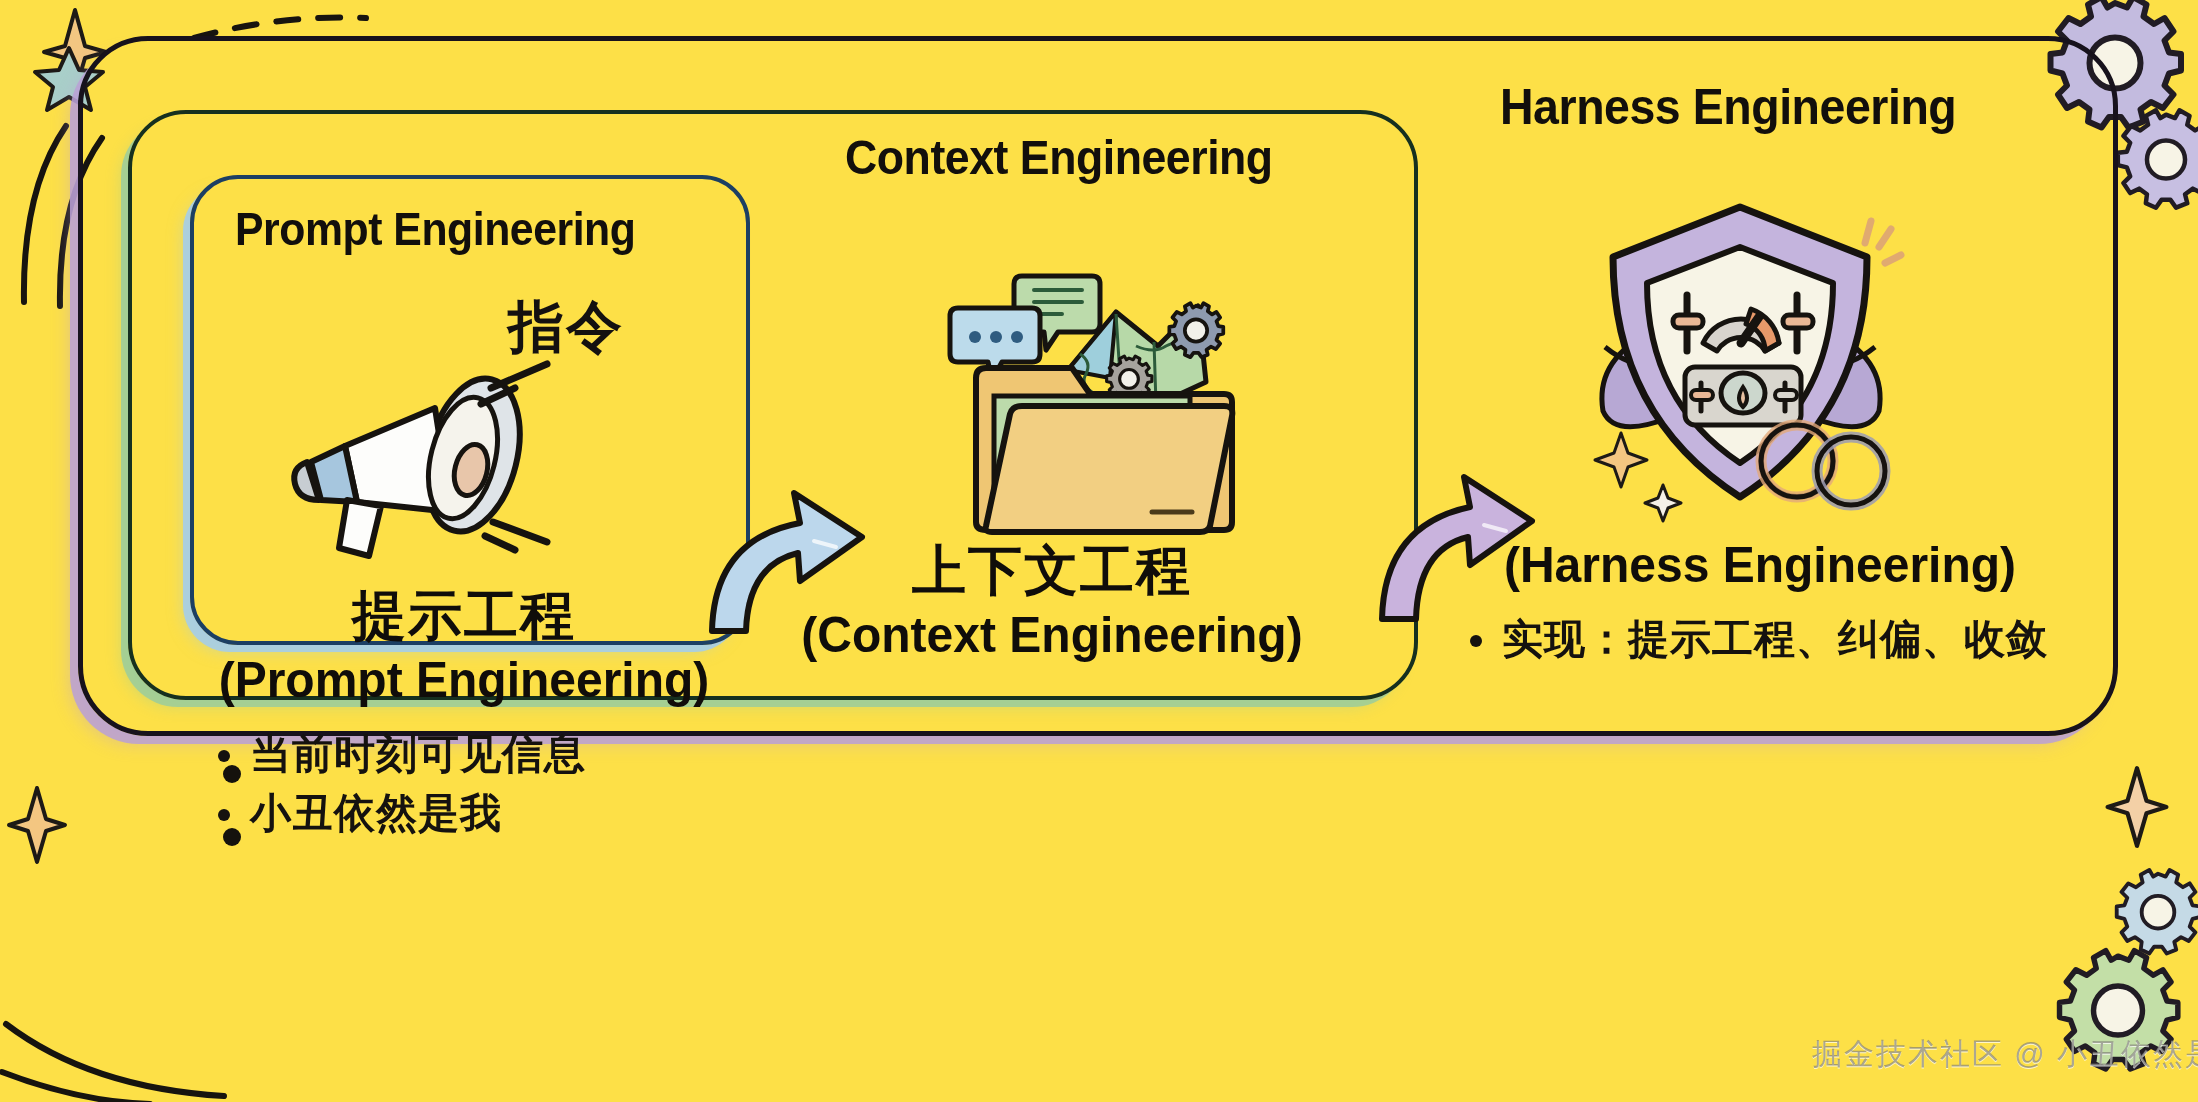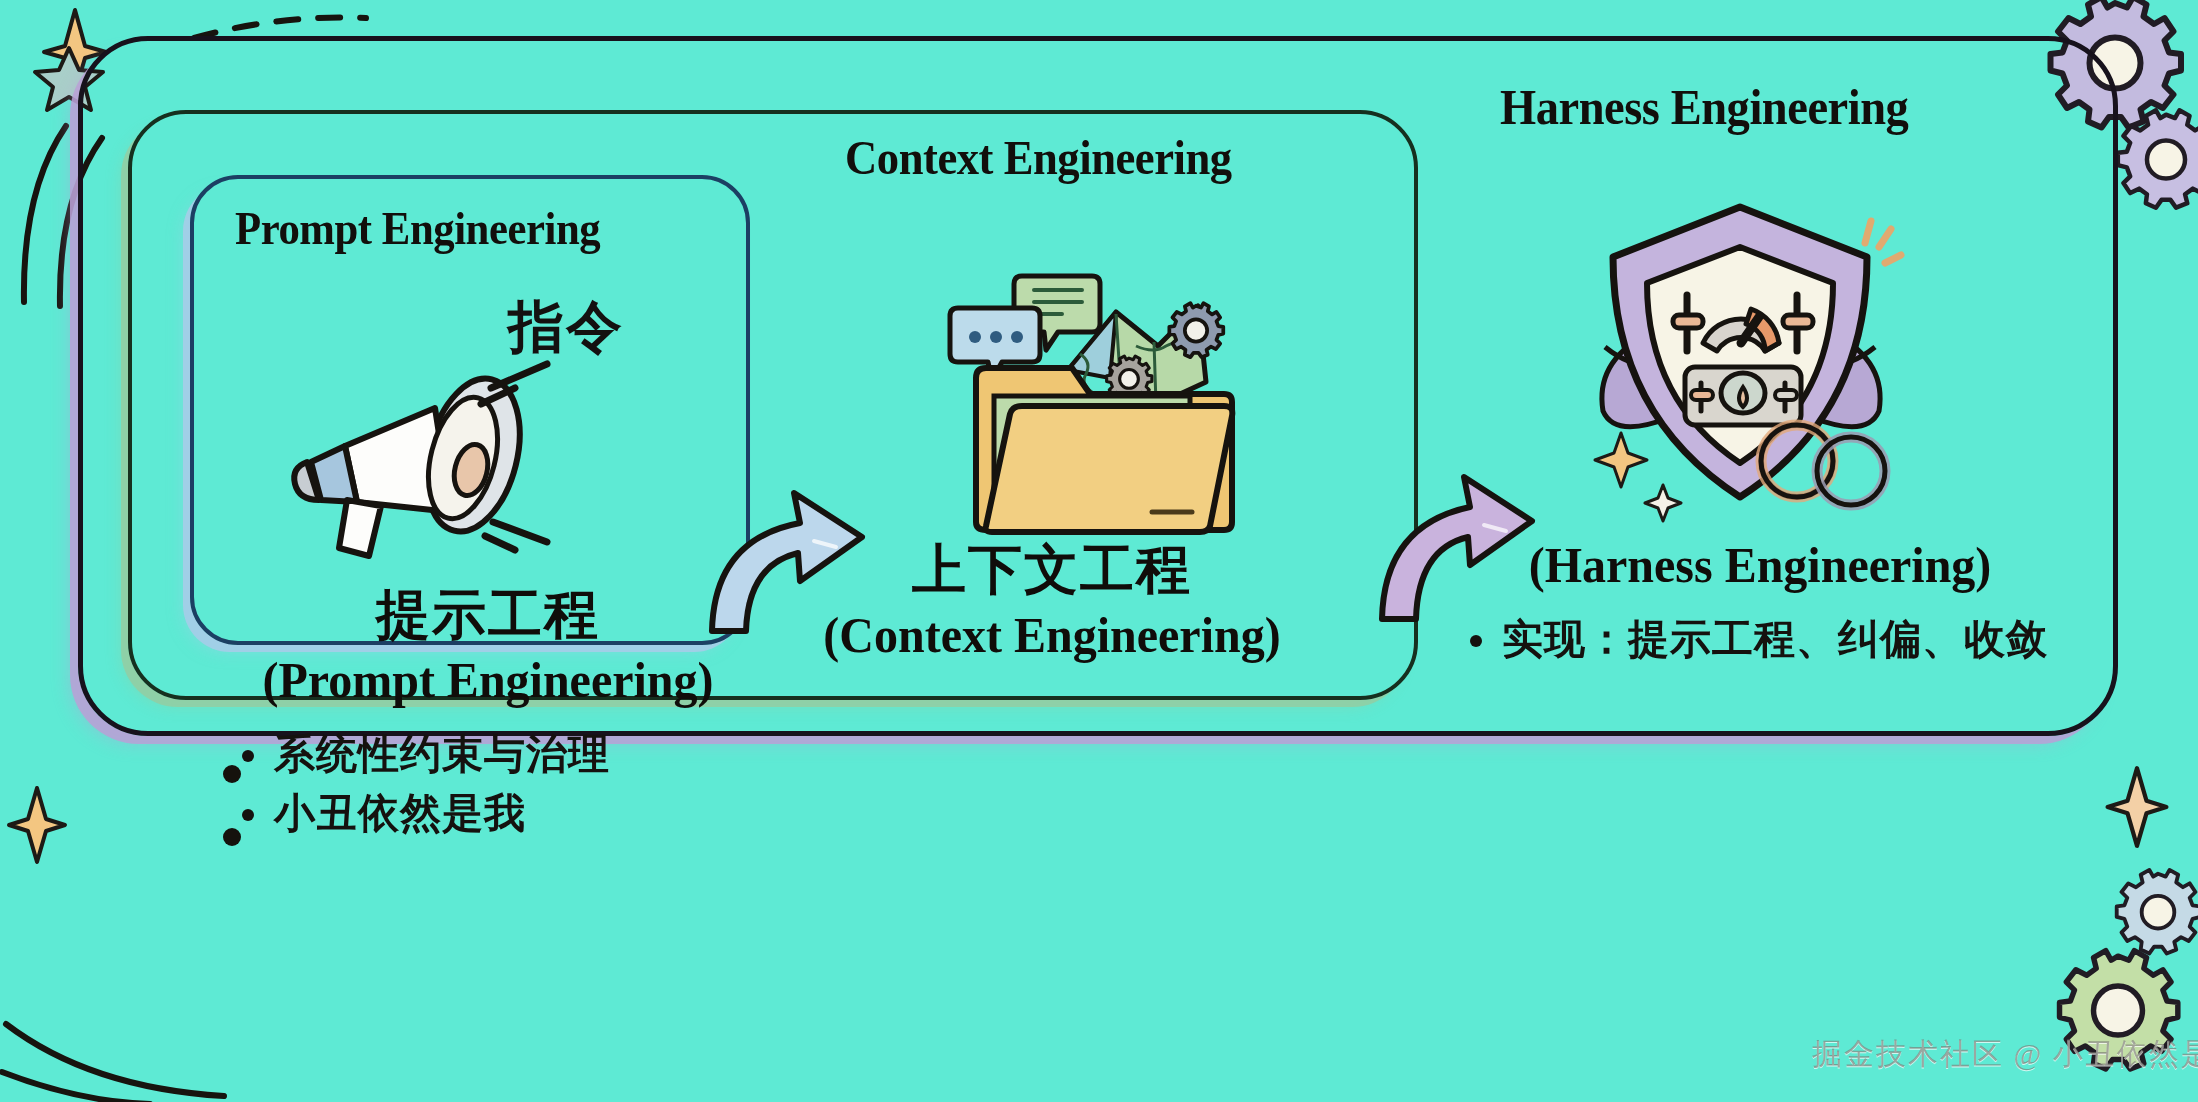--- a/index.html
+++ b/index.html
@@ -11,9 +11,9 @@
     position: relative;
     width: 2198px;
     height: 1102px;
-    background: #5eead4;
+    background: #fde047;
     overflow: hidden;
-    font-family: Liberation Serif, serif;
+    font-family: Liberation Sans, sans-serif;
     color: #111;
   }
 

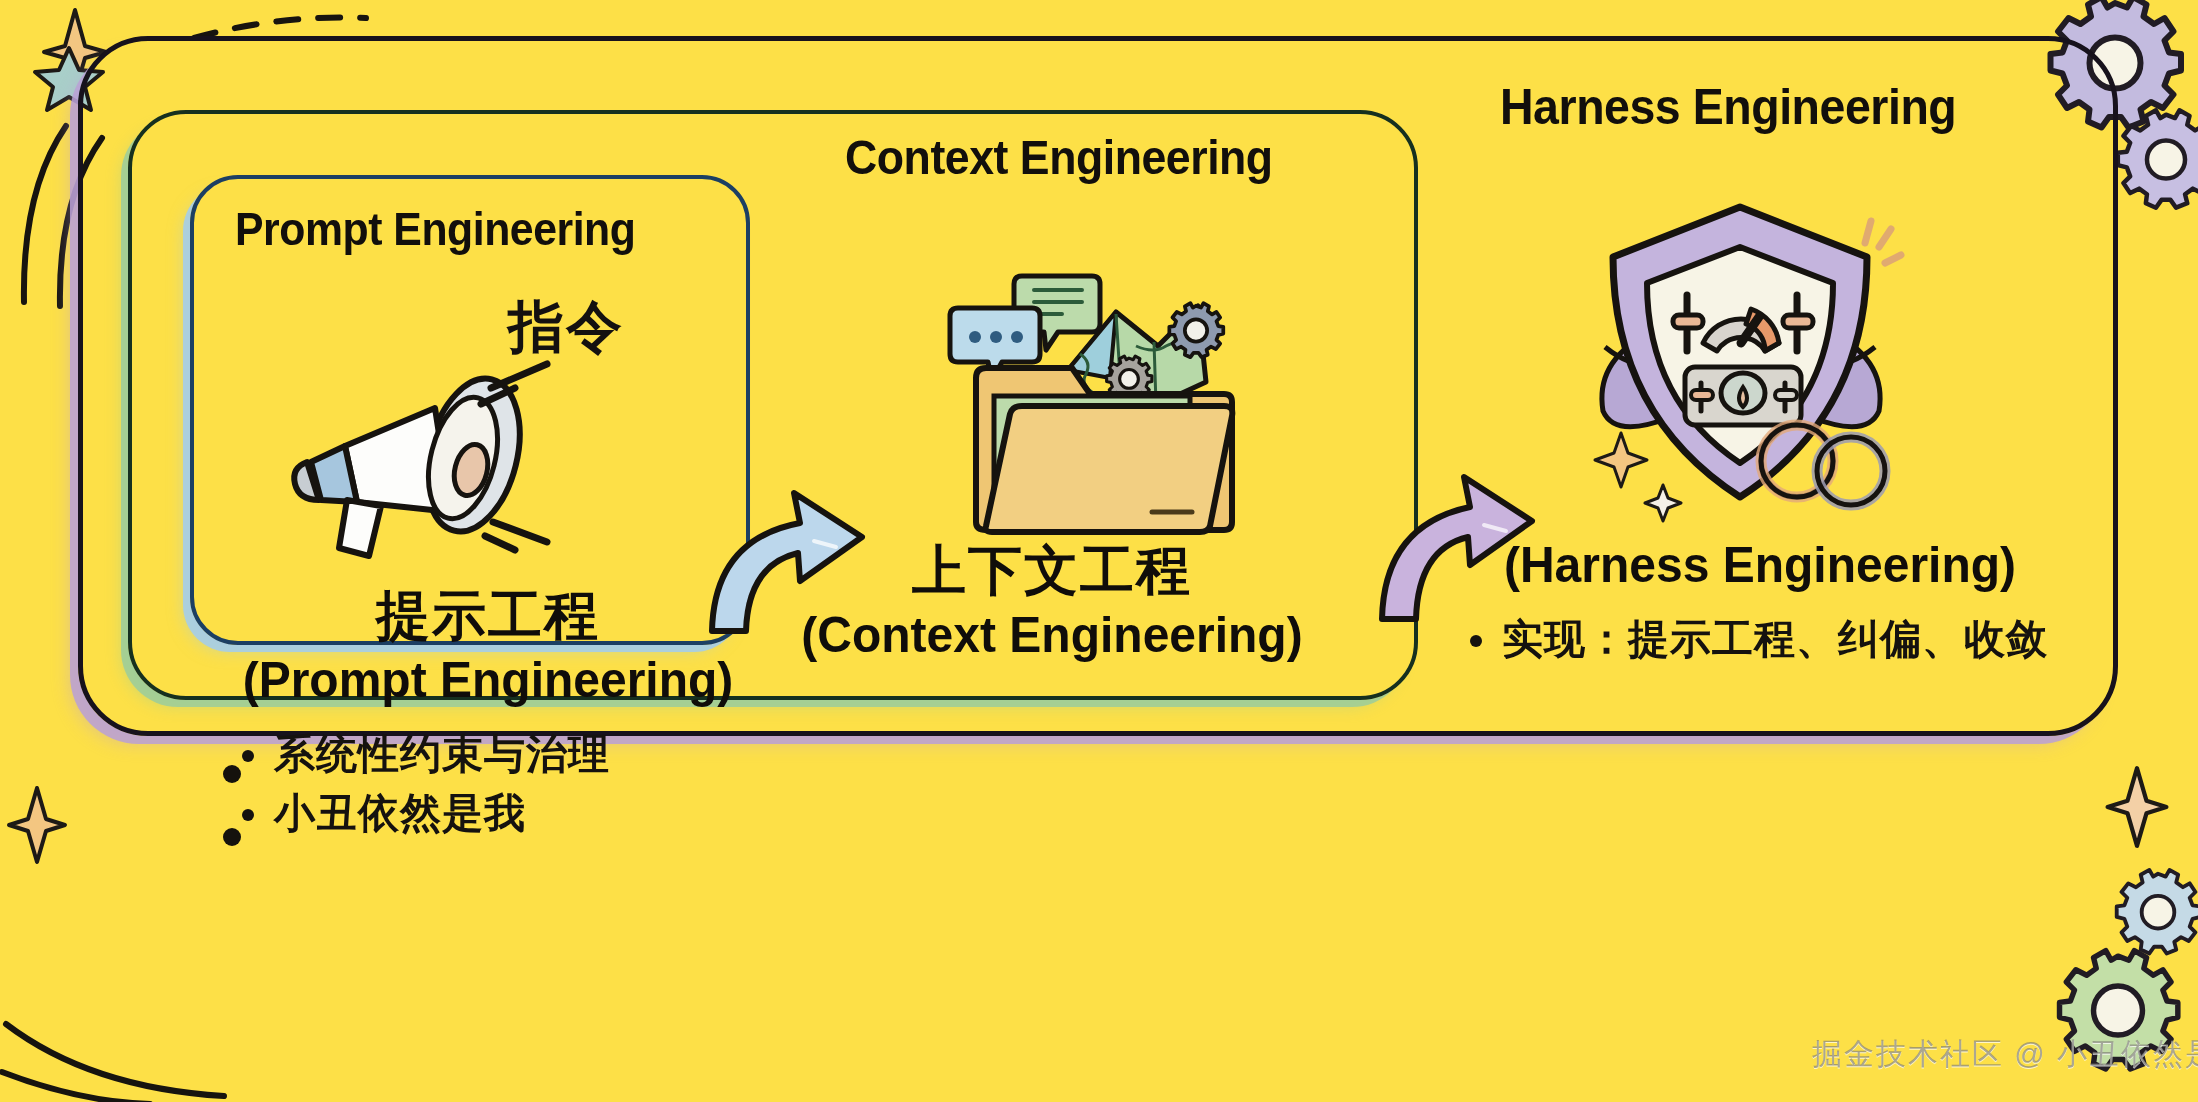--- a/index.html
+++ b/index.html
@@ -103,7 +103,7 @@
     border-radius: 50%;
   }
 
-  #col-prompt  { left: 208px; top: 585px; width: 560px; }
+  #col-prompt  { left: 184px; top: 585px; width: 560px; }
   #col-prompt ul.bullets { margin-left: 22px; }
   #col-context { left: 752px; top: 540px; width: 600px; }
   #col-context ul.bullets { margin-left: 0px; }

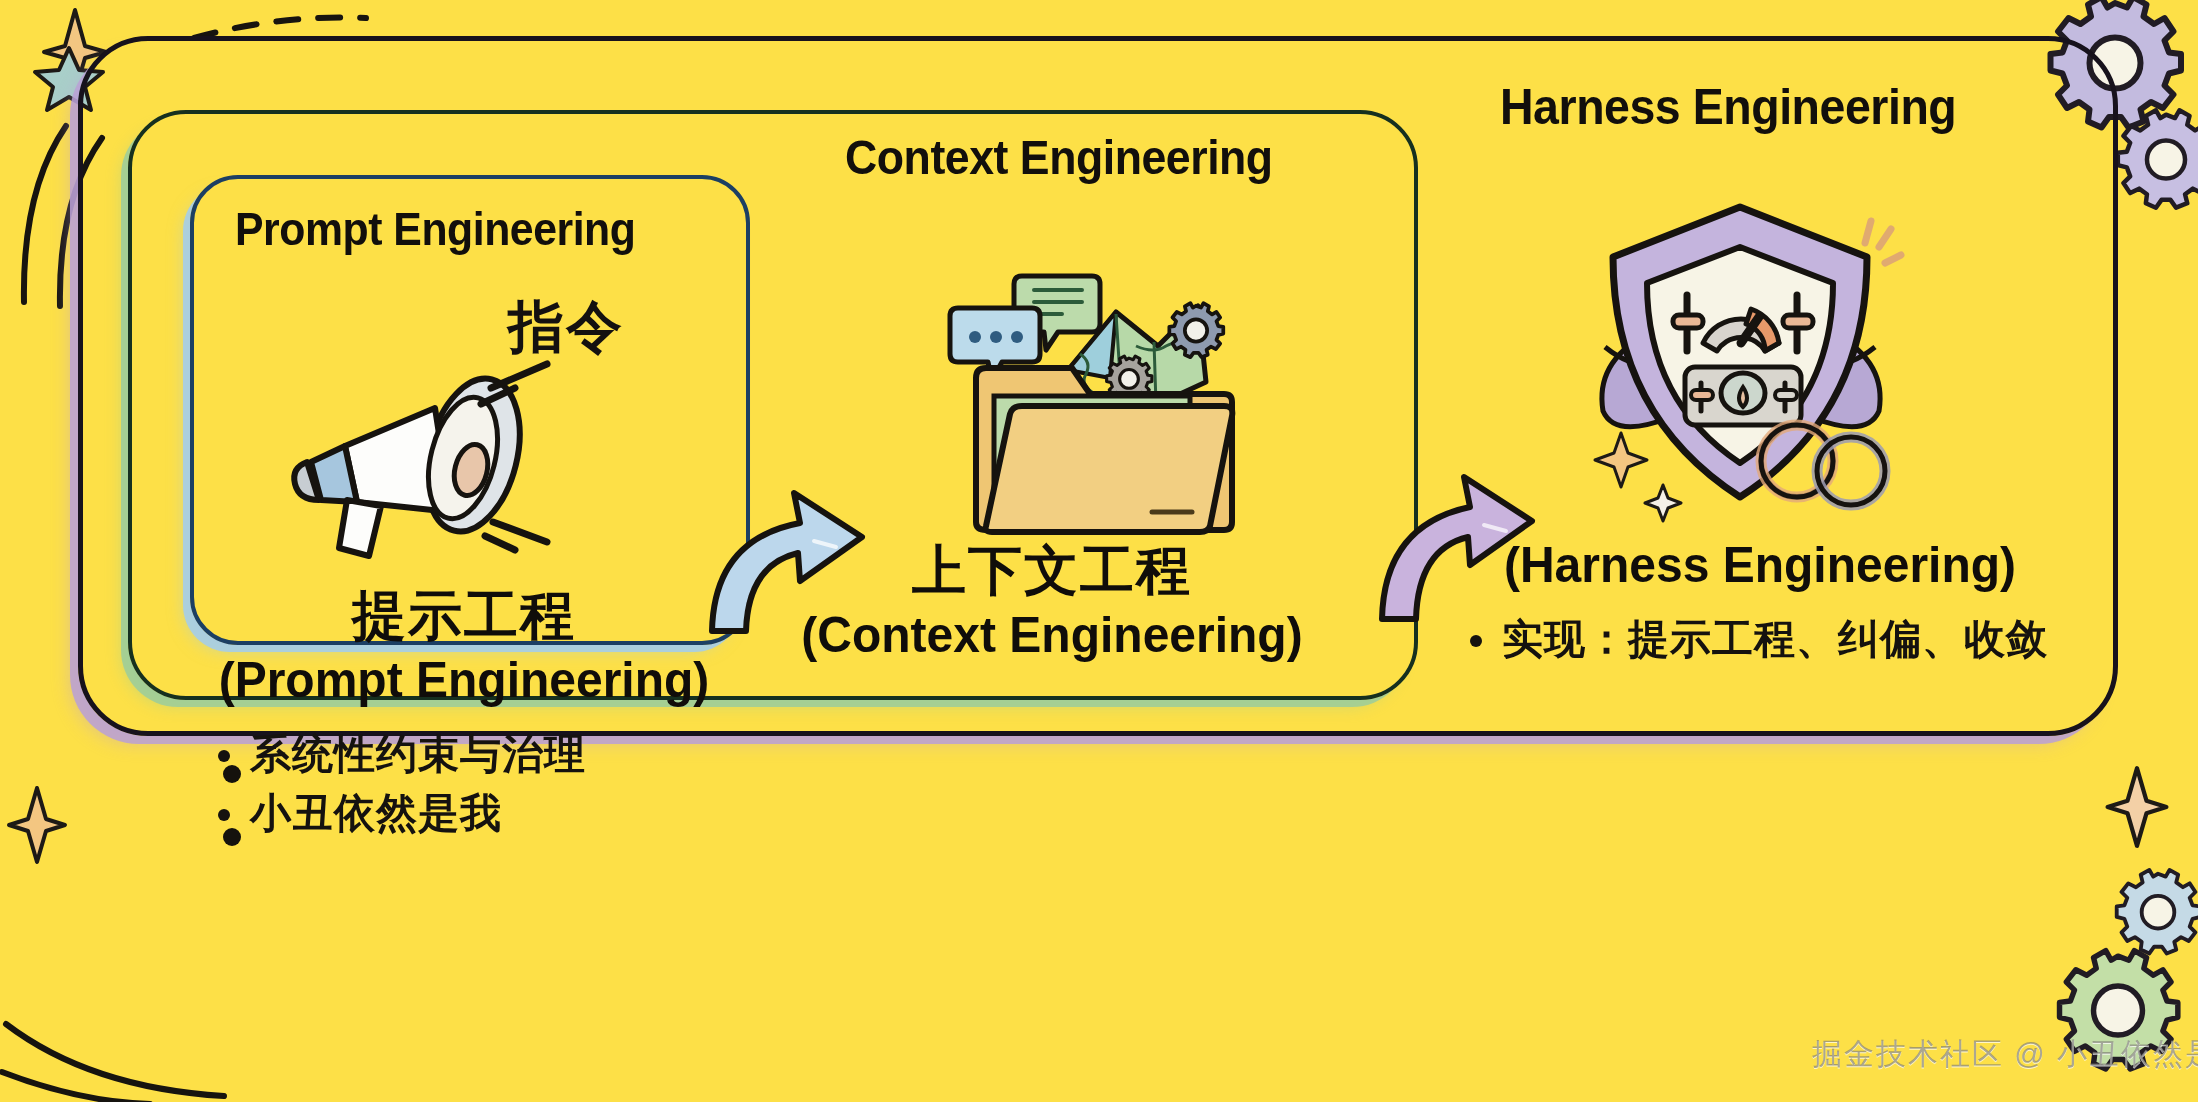--- a/index.html
+++ b/index.html
@@ -335,7 +335,7 @@
     <div class="cn-title">提示工程</div>
     <div class="en-title">(Prompt Engineering)</div>
     <ul class="bullets">
-      <li>系统性约束与治理</li>
+      <li>当前时刻可见信息</li>
       <li>小丑依然是我</li>
     </ul>
   </div>

